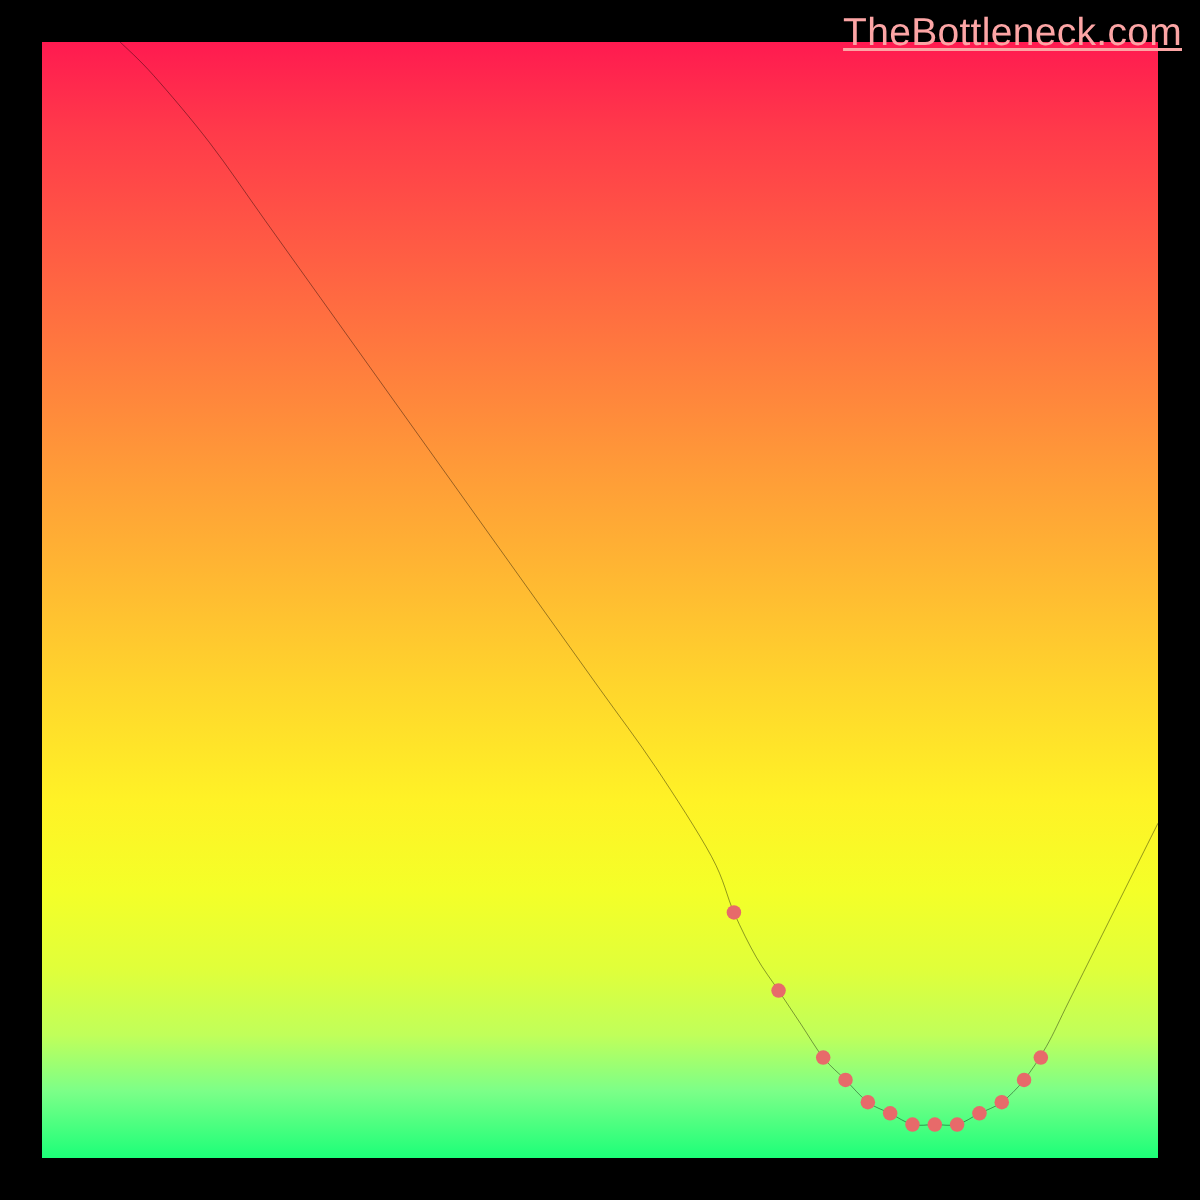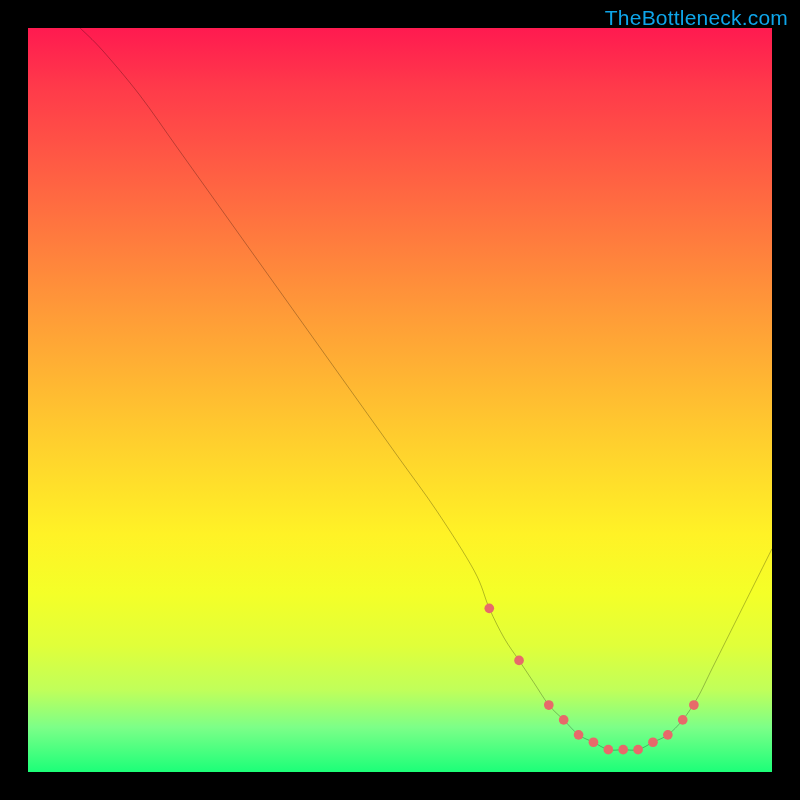--- a/index.html
+++ b/index.html
@@ -44,10 +44,11 @@
     position: absolute;
     top: 6px;
     right: 12px;
-    color: #0ea5e9;
+    color: #fca5a5;
     font-family: Arial, Helvetica, sans-serif;
-    font-size: 21px;
+    font-size: 26px;
     letter-spacing: 0.2px;
+    text-decoration: underline;
   }
   svg.curve {
     position: absolute;

